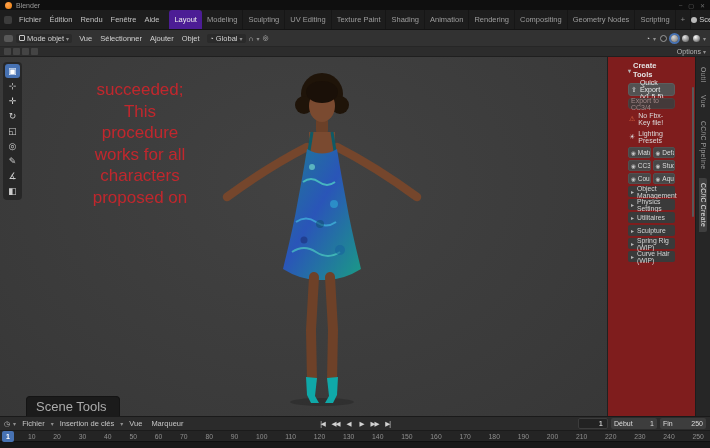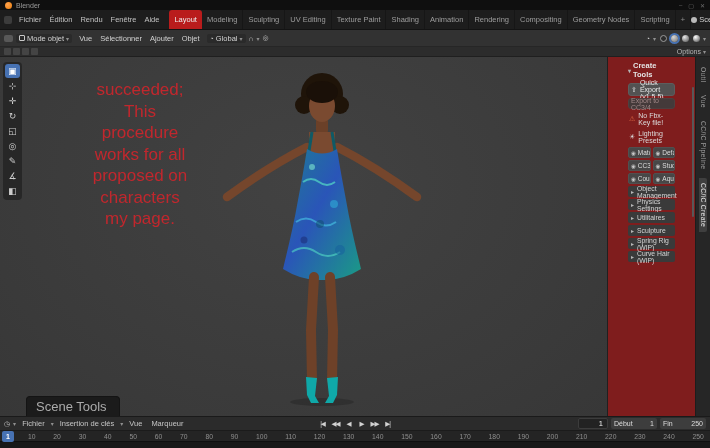--- a/index.html
+++ b/index.html
@@ -21,7 +21,7 @@
   .menu-item{padding:1px 4px;border-radius:2px;cursor:default}
   .workspaces{display:flex;align-items:stretch;margin-left:6px}
   .ws-tab{display:flex;align-items:center;padding:0 5px;color:#9d9d9d;border-right:1px solid #161616;font-size:7.5px}
-  .ws-tab.active{background:#b91c1c;color:#ececec;border-radius:3px 3px 0 0;border-right:none}
+  .ws-tab.active{background:#4c1d95;color:#ececec;border-radius:3px 3px 0 0;border-right:none}
   .ws-tab.add{color:#8a8a8a;font-size:8px}
   .scene-widget{margin-left:auto;display:flex;align-items:center;gap:2px;font-size:7.5px;color:#cfcfcf}
   .scene-icon{width:6px;height:6px;border-radius:50%;background:#b9b9b9;flex:none}

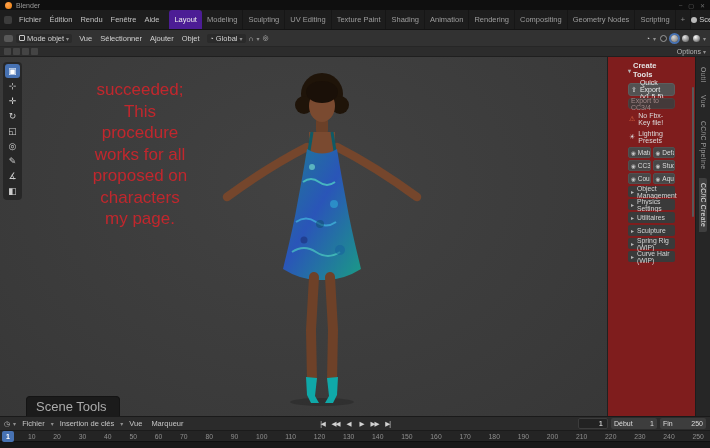--- a/index.html
+++ b/index.html
@@ -226,8 +226,8 @@
           <div>This</div>
           <div>procedure</div>
           <div>works for all</div>
+          <div>characters</div>
           <div>proposed on</div>
-          <div>characters</div>
           <div>my page.</div>
         </div>
 

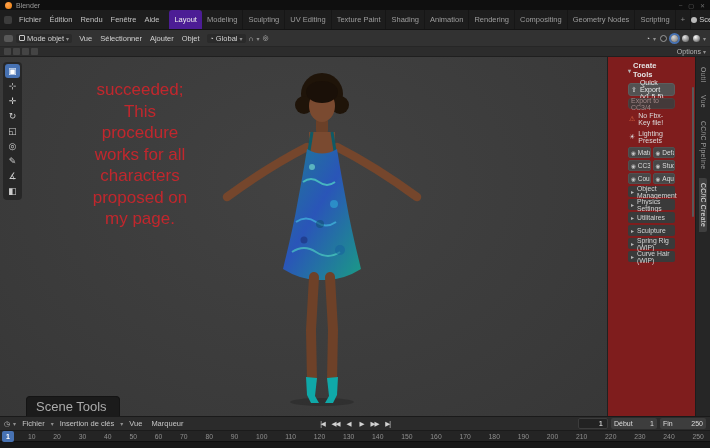--- a/index.html
+++ b/index.html
@@ -228,7 +228,6 @@
           <div>works for all</div>
           <div>characters</div>
           <div>proposed on</div>
-          <div>my page.</div>
         </div>
 
       <div>

